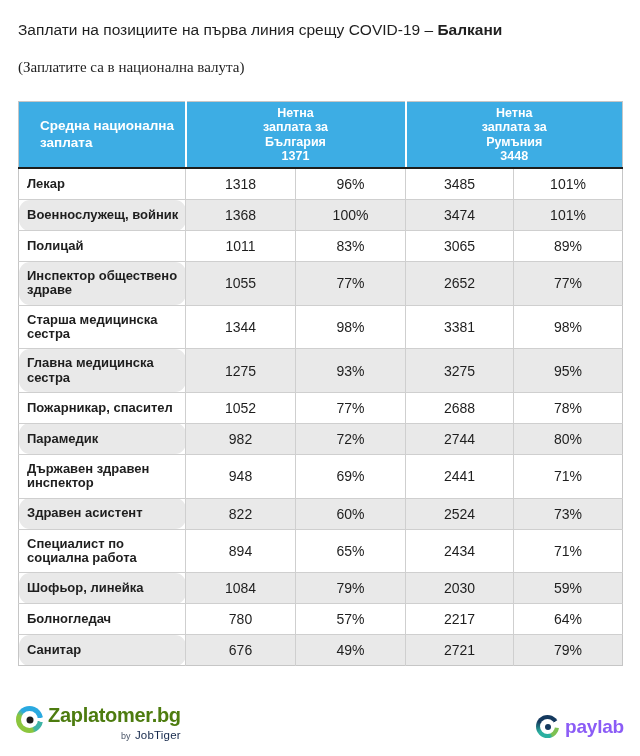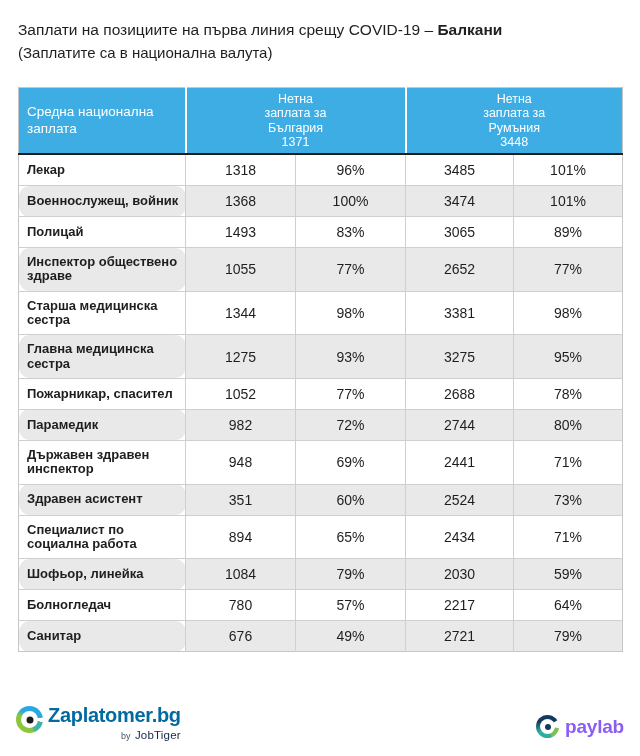--- a/index.html
+++ b/index.html
@@ -12,7 +12,7 @@
   .title-block { padding:20px 18px 0 18px; }
   .page-title { font-size:15.5px; color:#1f1f1f; line-height:1.35; }
   .page-title .hl { font-weight:bold; }
-  .page-subtitle { font-size:15px; color:#1f1f1f; line-height:1.35; margin-top:2px; }
+  .page-subtitle { font-size:15px; color:#1f1f1f; line-height:1.35; margin-top:16px;font-family:Liberation Serif, serif; }
 
   table.salary {
     border-collapse:collapse; table-layout:fixed;

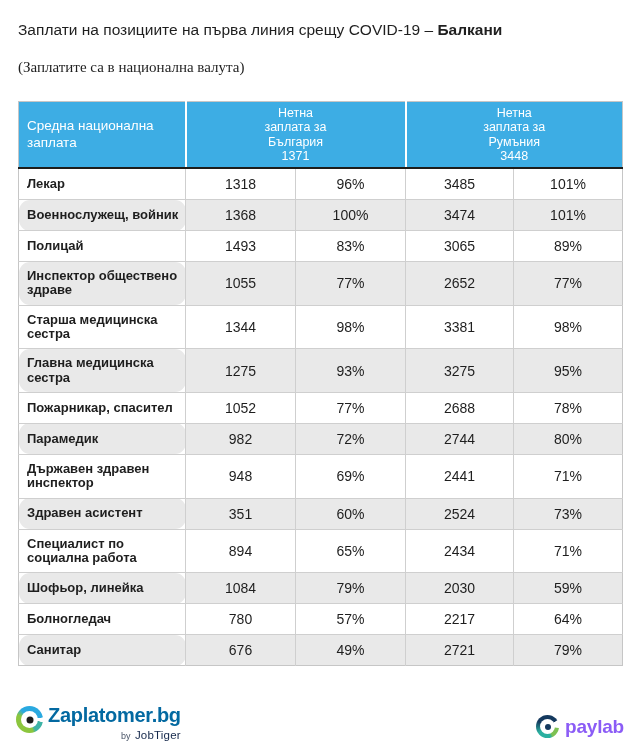--- a/index.html
+++ b/index.html
@@ -26,7 +26,7 @@
   col.c-rop   { width:109px; }
 
   thead th {
-    background:#3dade4; color:#ffffff; font-weight:normal;
+    background:#3dade4; color:#ffffff; font-weight:bold;
     font-size:12.5px; line-height:1.14; text-align:center;
     vertical-align:middle; padding:4px 2px;
     border-bottom:2px solid #1d1d1b;

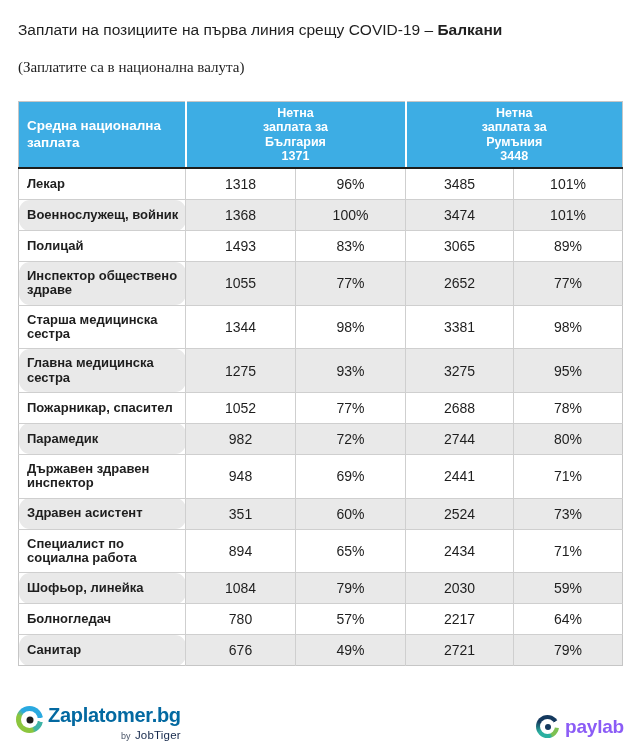--- a/index.html
+++ b/index.html
@@ -32,7 +32,7 @@
     border-bottom:2px solid #1d1d1b;
   }
   thead th.th-first {
-    text-align:left; padding-left:8px; font-size:13.5px; line-height:1.2;
+    text-align:left; padding-left:21px; font-size:13.5px; line-height:1.2;
   }
   thead th + th { border-left:2px solid #ffffff; }
   .th-label { white-space:pre-line; }

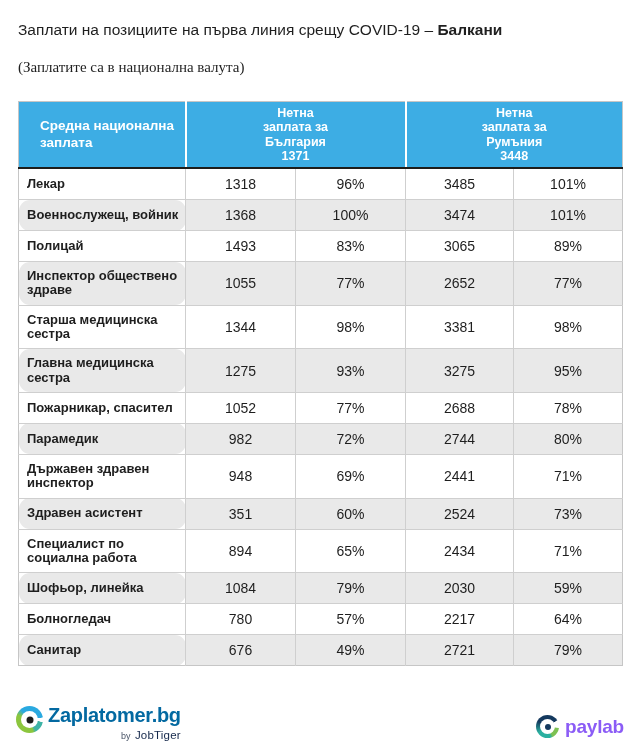--- a/index.html
+++ b/index.html
@@ -129,7 +129,7 @@
       </tr>
       <tr>
         <td class="lbl">Полицай</td>
-        <td>1493</td>
+        <td>1011</td>
         <td>83%</td>
         <td>3065</td>
         <td>89%</td>

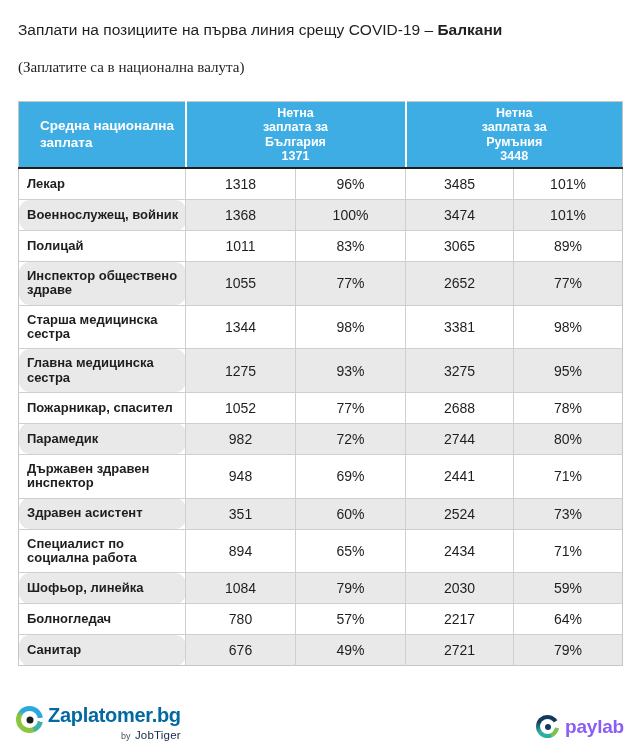--- a/index.html
+++ b/index.html
@@ -178,7 +178,7 @@
       </tr>
       <tr>
         <td class="lbl">Здравен асистент</td>
-        <td>351</td>
+        <td>822</td>
         <td>60%</td>
         <td>2524</td>
         <td>73%</td>

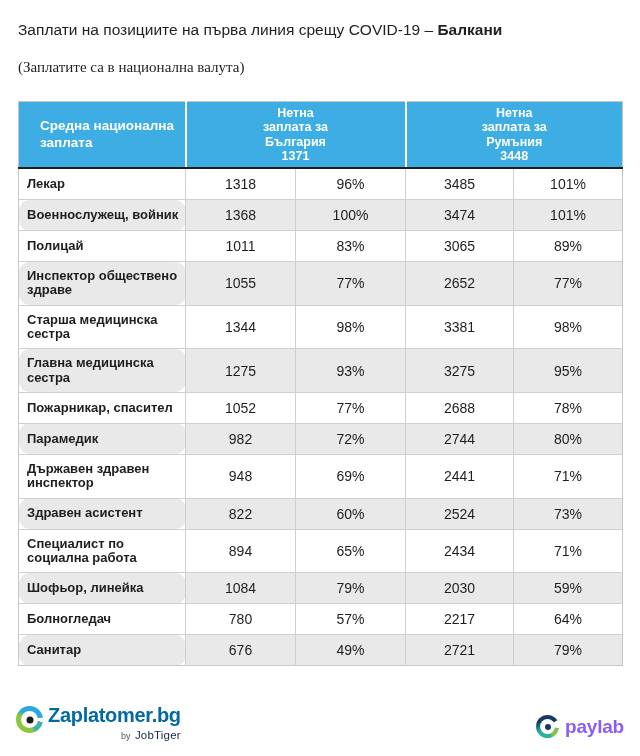--- a/index.html
+++ b/index.html
@@ -64,7 +64,7 @@
   .zp-ring::before { inset:5px; }
   .zp-dot { width:7px; height:7px; background:#1c1c1c; }
   .zp-text { display:flex; flex-direction:column; }
-  .zp-name { font-size:20px; font-weight:bold; color:#0369a1; letter-spacing:-0.3px; line-height:1.1; }
+  .zp-name { font-size:20px; font-weight:bold; color:#4d7c0f; letter-spacing:-0.3px; line-height:1.1; }
   .zp-by { align-self:flex-end; margin-top:0; line-height:1; }
   .zp-by .by { font-size:9px; color:#4a5568; }
   .zp-by .jt { font-size:11.5px; font-weight:normal; color:#15284b; letter-spacing:0.2px;text-align:center; }

